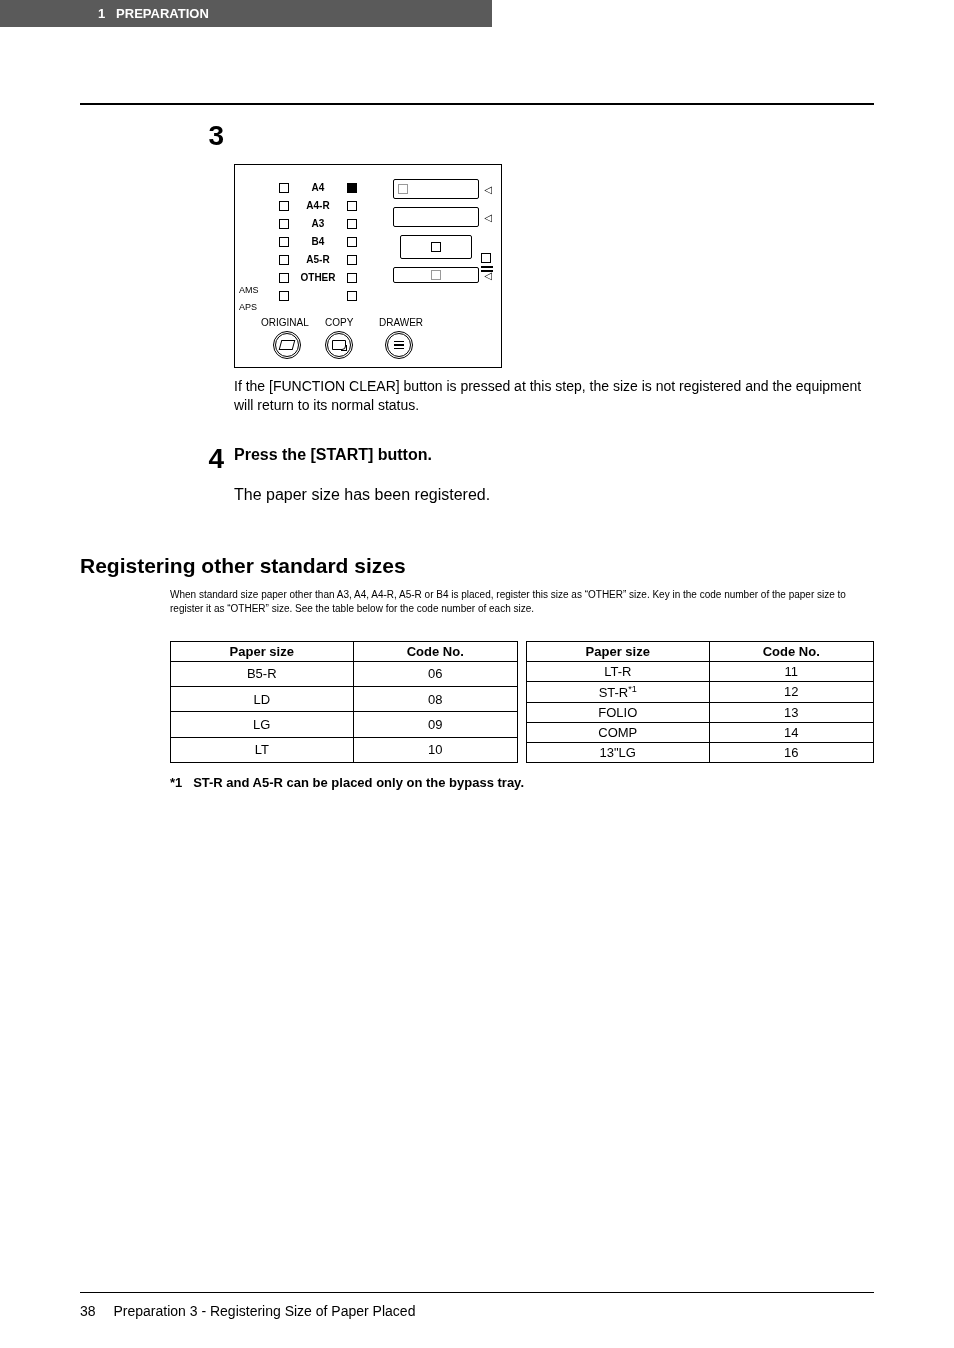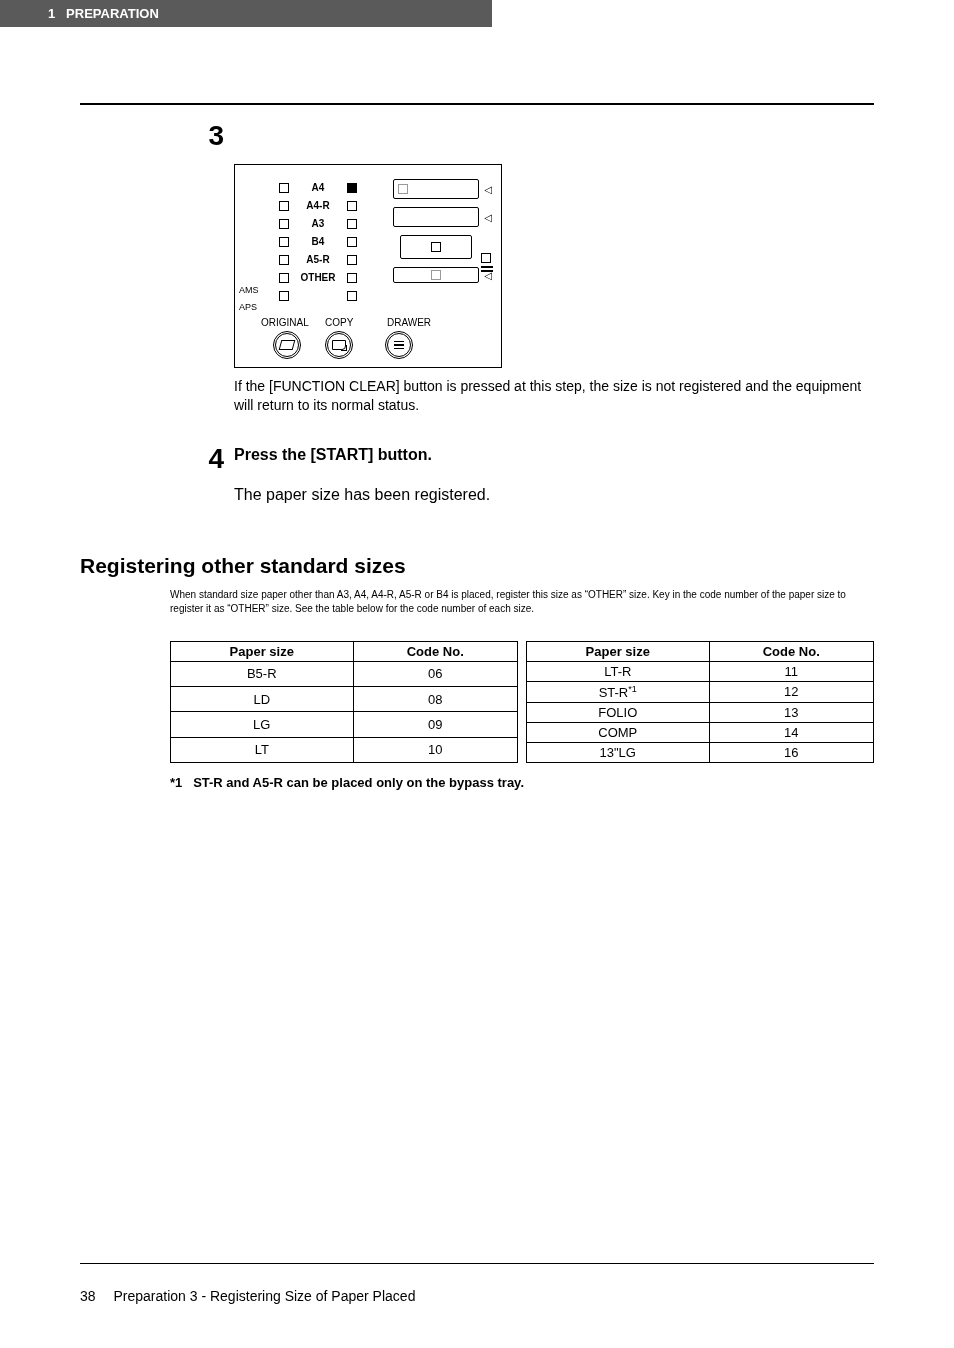--- a/index.html
+++ b/index.html
@@ -20,7 +20,7 @@
       font-weight: bold;
     }
     .header-bar-inner {
-      padding-left: 48px;
+      padding-left: 98px;
     }
     .content {
       padding: 0 80px;

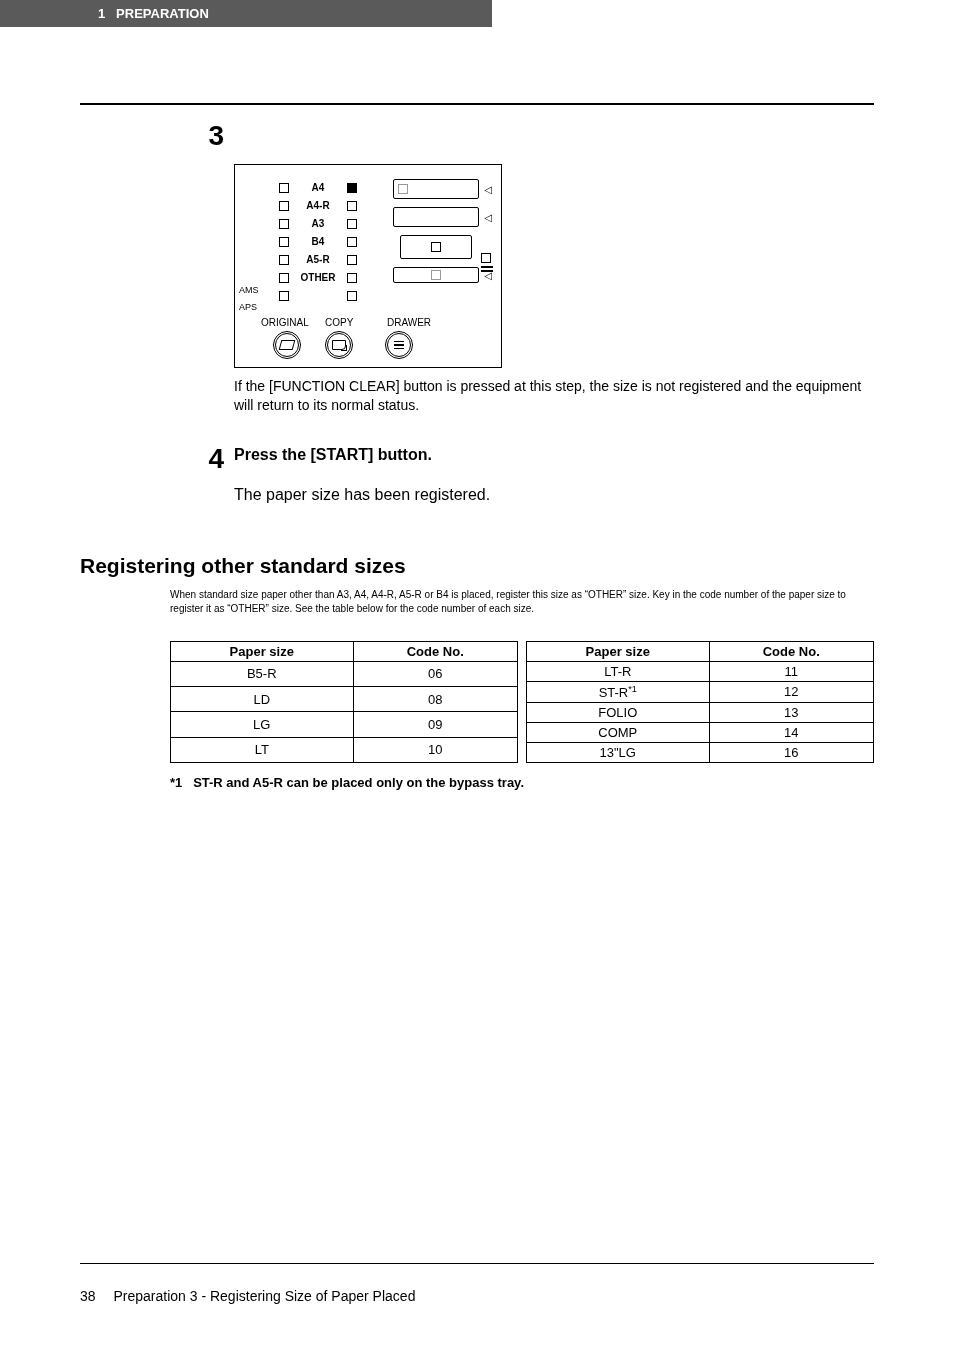--- a/index.html
+++ b/index.html
@@ -97,7 +97,7 @@
     }
     .labels-row span:nth-child(1){ width: 64px; }
     .labels-row span:nth-child(2){ width: 54px; }
-    .labels-row span:nth-child(3){ width: 60px; text-align: center; }
+    .labels-row span:nth-child(3){ width: 60px; }
     .btn-circle {
       width: 28px; height: 28px; border: 1.5px solid #000; border-radius: 50%;
       display: flex; align-items: center; justify-content: center;

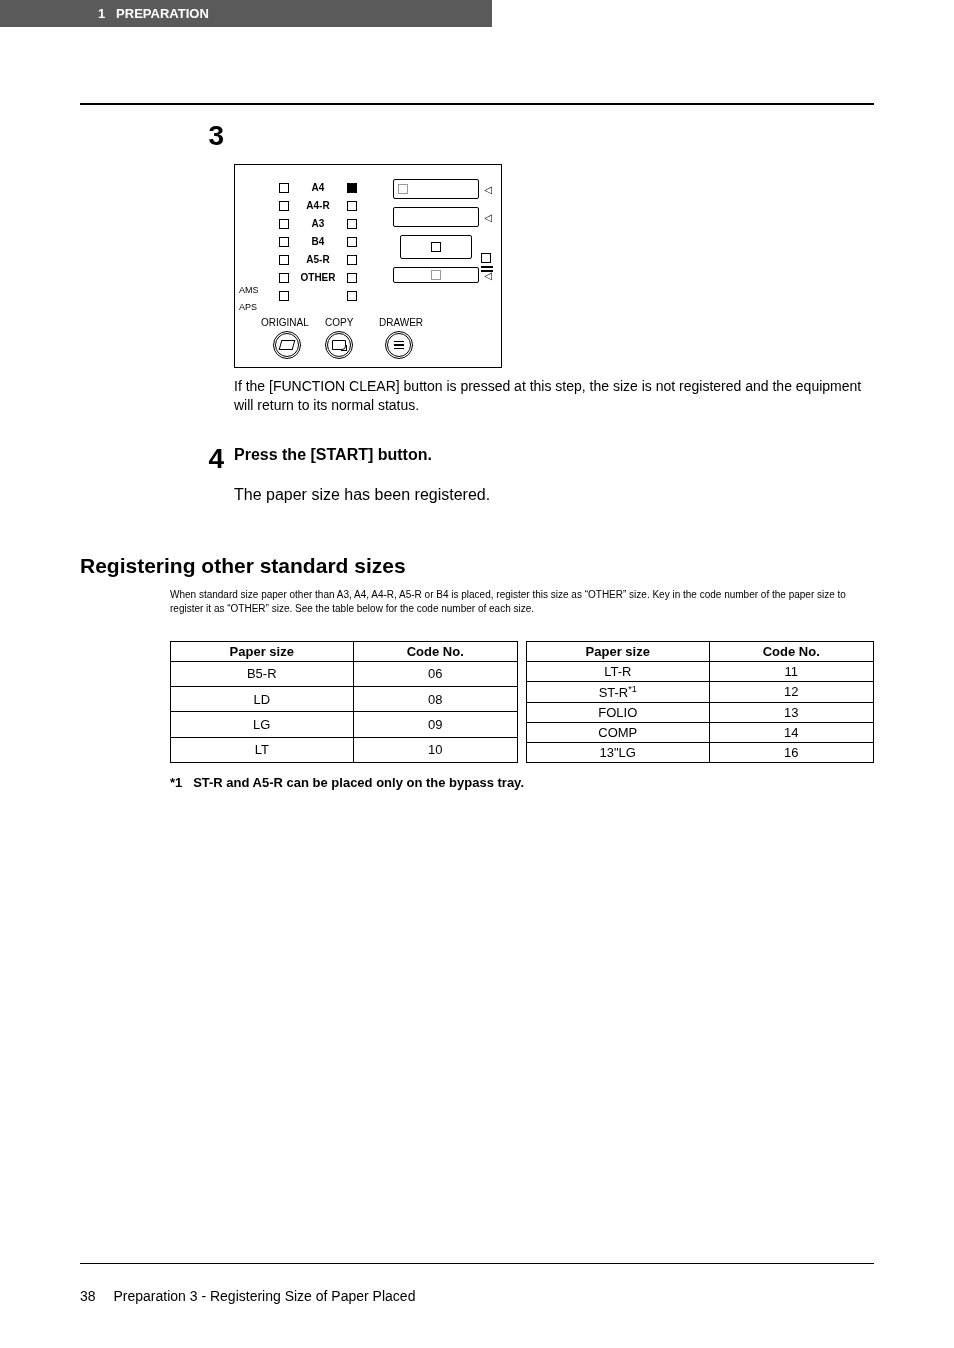--- a/index.html
+++ b/index.html
@@ -174,9 +174,9 @@
       position: absolute;
       left: 80px;
       right: 80px;
-      bottom: 44px;
+      bottom: 29px;
       border-top: 1px solid #000;
-      padding-top: 24px;
+      padding-top: 10px;
       font-size: 14px;
     }
     .footer .pagenum { margin-right: 14px; }

